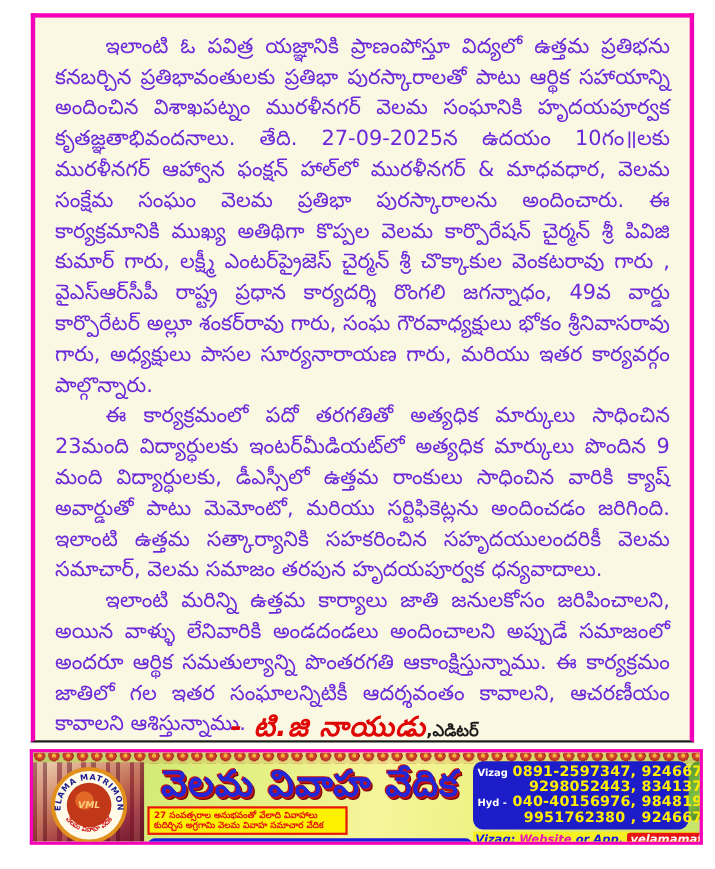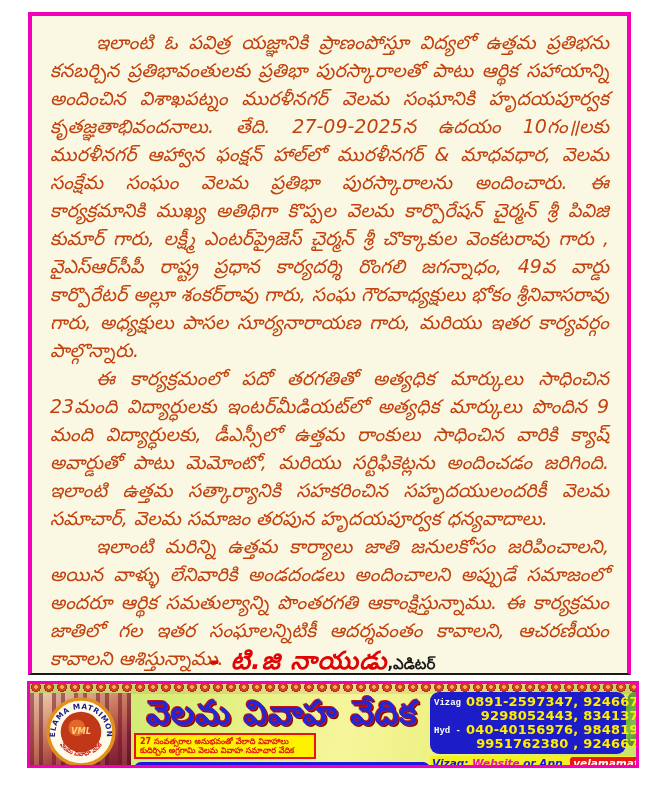--- a/index.html
+++ b/index.html
@@ -16,9 +16,8 @@
     padding:12px 18px 0 18px;
   }
   .article-box p {
-    font-size:19px; line-height:28px; color:#c2410c; text-align:justify;
+    font-size:19px; line-height:28px; color:#6d28d9; text-align:justify;
     text-indent:46px;
-    font-style:italic;
   }
   .sig-block { text-align:center; padding-right:14px; margin-top:-26px; }
   .sig-name  { font-size:25px; font-weight:bold; color:#e00505;

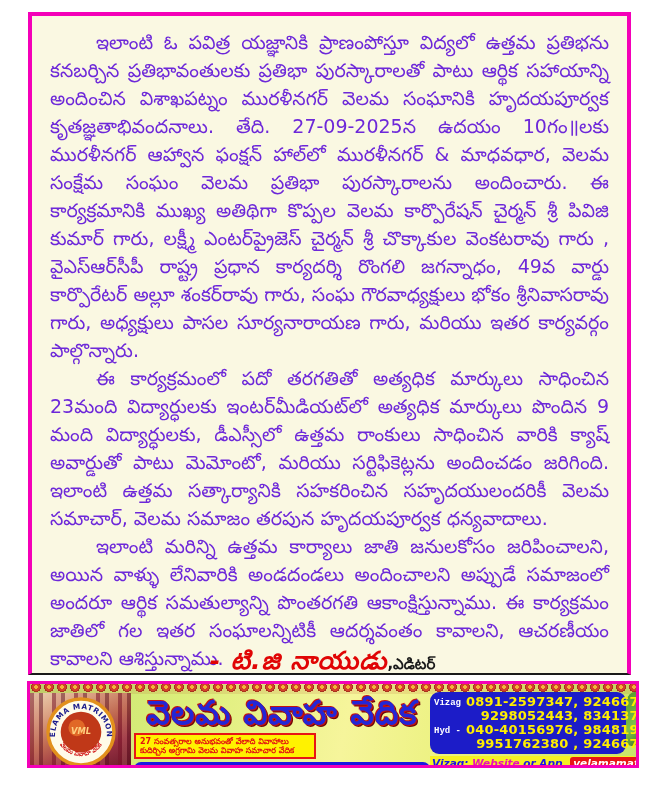--- a/index.html
+++ b/index.html
@@ -79,7 +79,7 @@
   }
   .ph-row { display:flex; }
   .ph-label { color:#ffffff; font-size:9px; font-weight:bold; width:32px;
-              padding-top:3px; flex:0 0 auto;font-family:Liberation Mono, monospace; }
+              padding-top:3px; flex:0 0 auto; }
   .ph-nums  { color:#ffee00; font-size:13px; font-weight:bold; line-height:14px;
               white-space:nowrap; letter-spacing:.2px; }
   .ph-nums div:last-child { text-align:right; }

